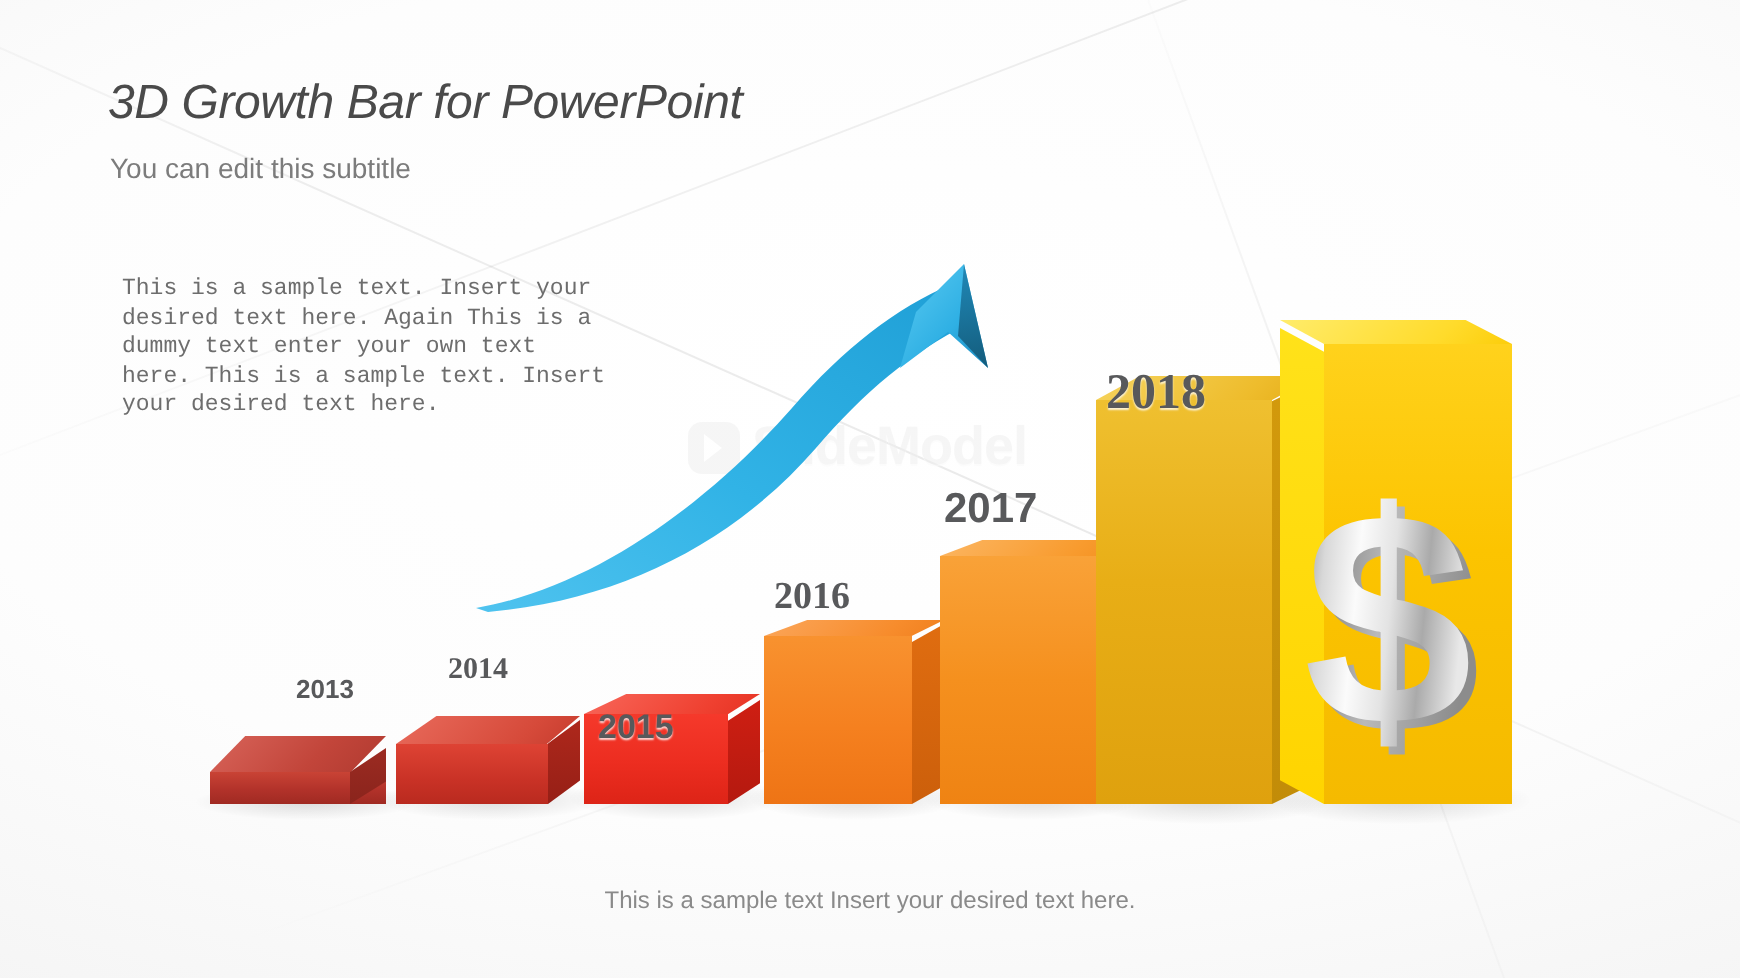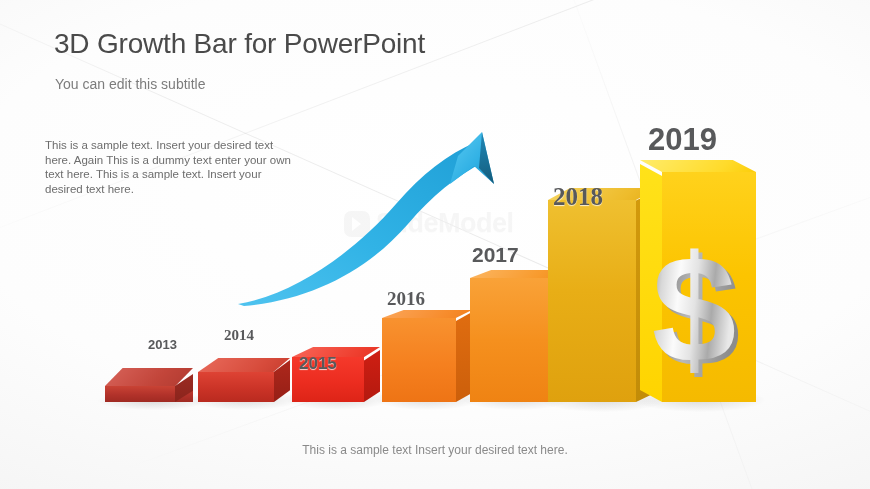--- a/index.html
+++ b/index.html
@@ -37,9 +37,10 @@
   }
 
   #title{
-    position:absolute;left:54px;top:28px;
-    font-size:28px;font-weight:400;color:#4a4a4a;letter-spacing:-0.2px;
+    position:absolute;left:54px;top:38px;
+    font-size:24px;font-weight:400;color:#4a4a4a;letter-spacing:-0.2px;
     white-space:nowrap;
+    font-style:italic;
   }
   #subtitle{
     position:absolute;left:55px;top:76px;

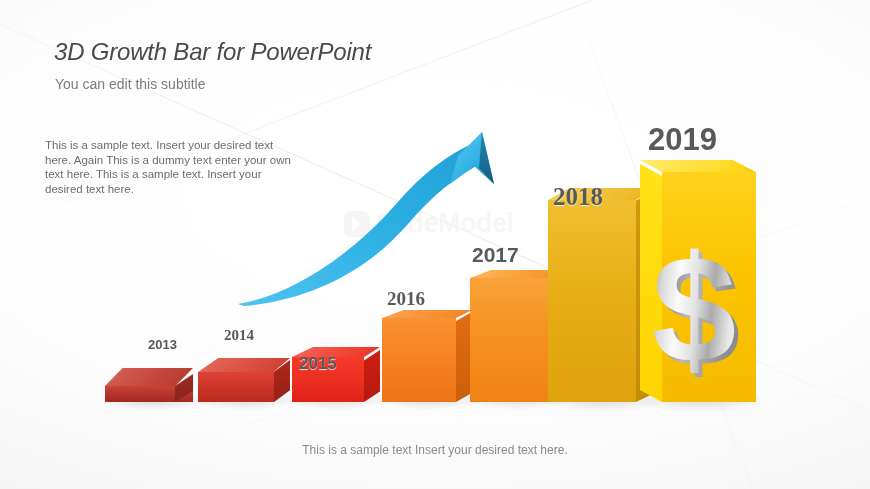--- a/index.html
+++ b/index.html
@@ -47,8 +47,8 @@
     font-size:14px;font-weight:400;color:#7c7c7c;white-space:nowrap;
   }
   #bodytext{
-    position:absolute;left:45px;top:138px;width:248px;
-    font-size:11.5px;line-height:14.5px;color:#6d6d6d;
+    position:absolute;left:61px;top:138px;width:248px;
+    font-size:11.5px;line-height:14.5px;color:#6d6d6d;font-family:Liberation Mono, monospace;
   }
   #caption{
     position:absolute;left:0;top:443px;width:870px;text-align:center;

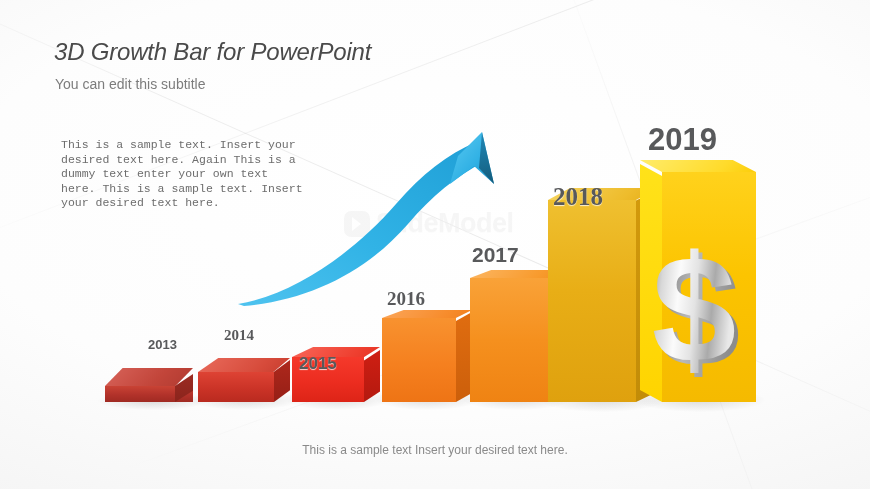--- a/index.html
+++ b/index.html
@@ -204,7 +204,6 @@
                   background:linear-gradient(135deg,#ffec6b 0%,#ffdb2b 70%,#fccd0a 100%);
                   clip-path:polygon(0% 0%, 80% 0%, 100% 100%, 19% 100%);"></div>
     </div>
-    <div class="yrlabel" style="left:648px;top:122px;font-size:31px;">2019</div>
 
     <svg id="arrow" width="280" height="180" viewBox="0 0 280 180">
       <defs>

